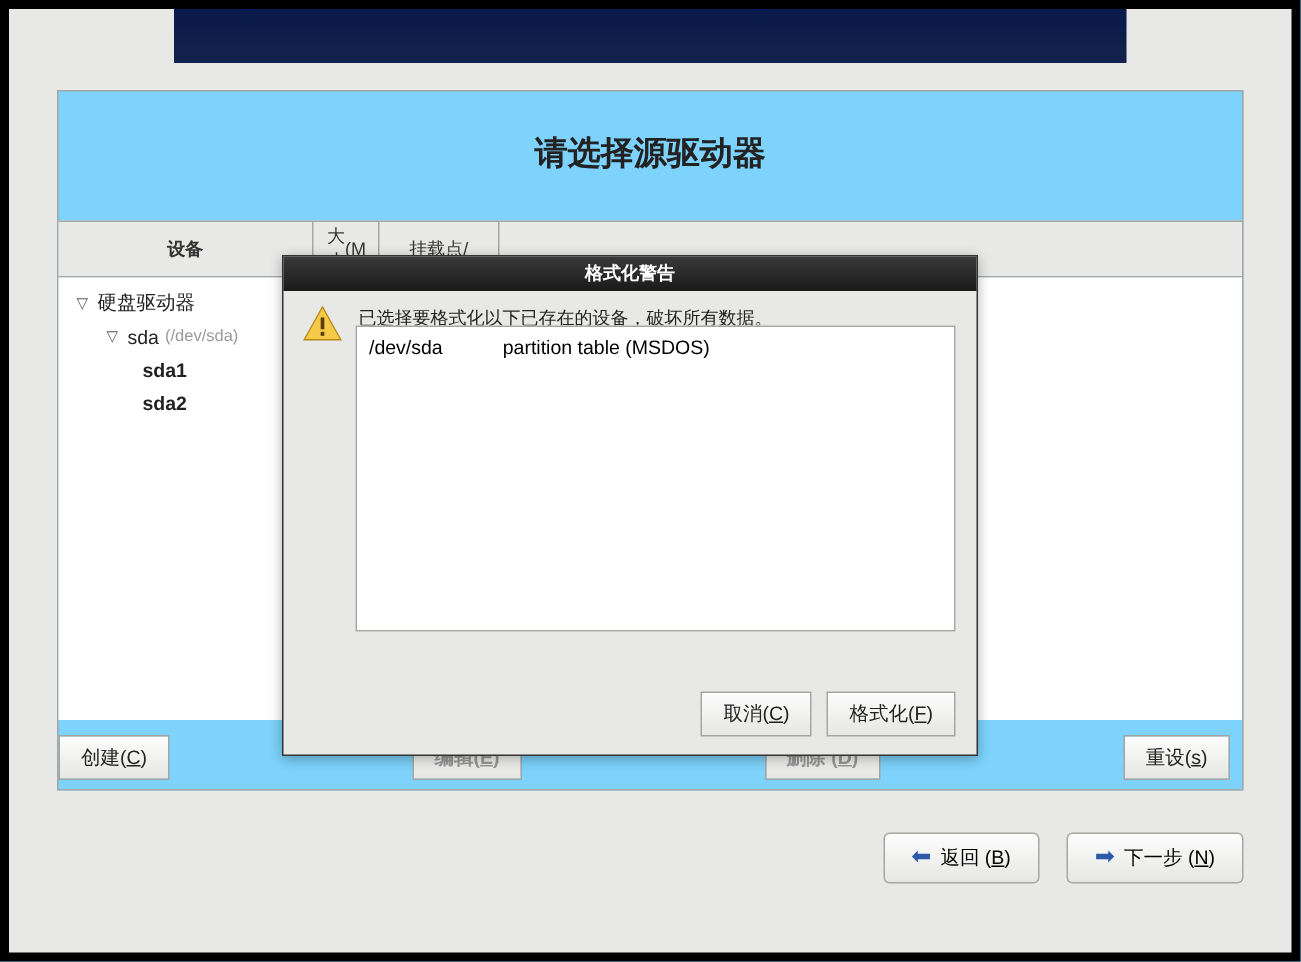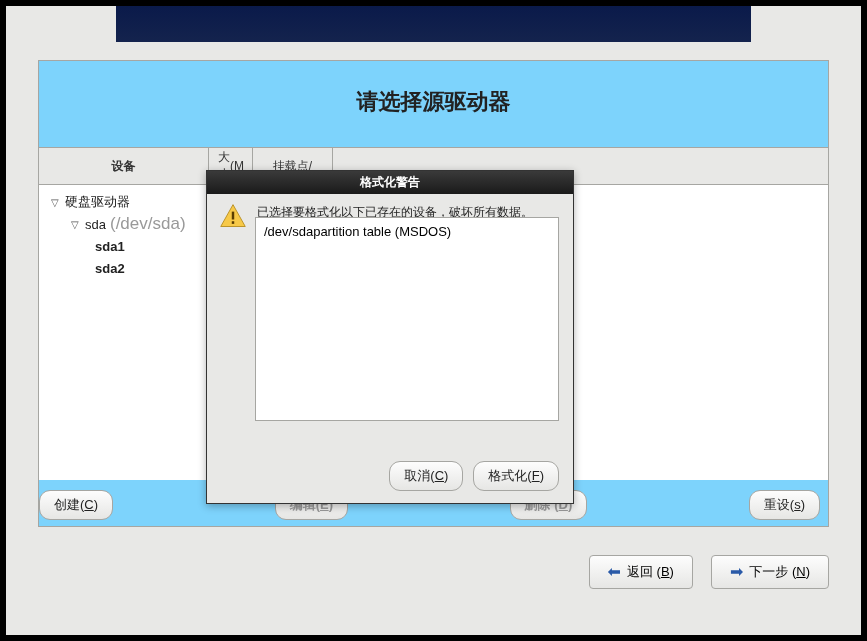--- a/index.html
+++ b/index.html
@@ -135,8 +135,8 @@
     
     .modal {
       position: absolute;
-      left: 200px; top: 164px;
-      width: 368px; height: 334px;
+      left: 182px; top: 164px;
+      width: 464px; height: 334px;
       background: #e8e8e6;
       border: 1px solid #333;
       box-shadow: 0 2px 8px rgba(0,0,0,0.3);

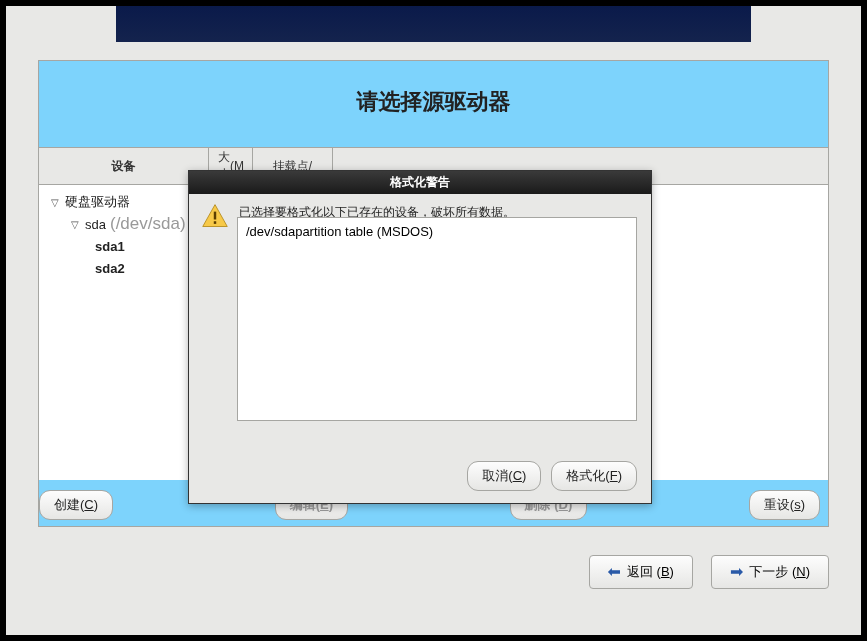--- a/index.html
+++ b/index.html
@@ -78,7 +78,7 @@
     }
     .indent-1 { padding-left: 32px; }
     .indent-2 { padding-left: 56px; font-weight: bold; }
-    .muted { color: #999; font-size: 17px; margin-left: 4px; }
+    .muted { color: #999; font-size: 11px; margin-left: 4px; }
     .size-cell {
       position: absolute;
       left: 170px; width: 44px;

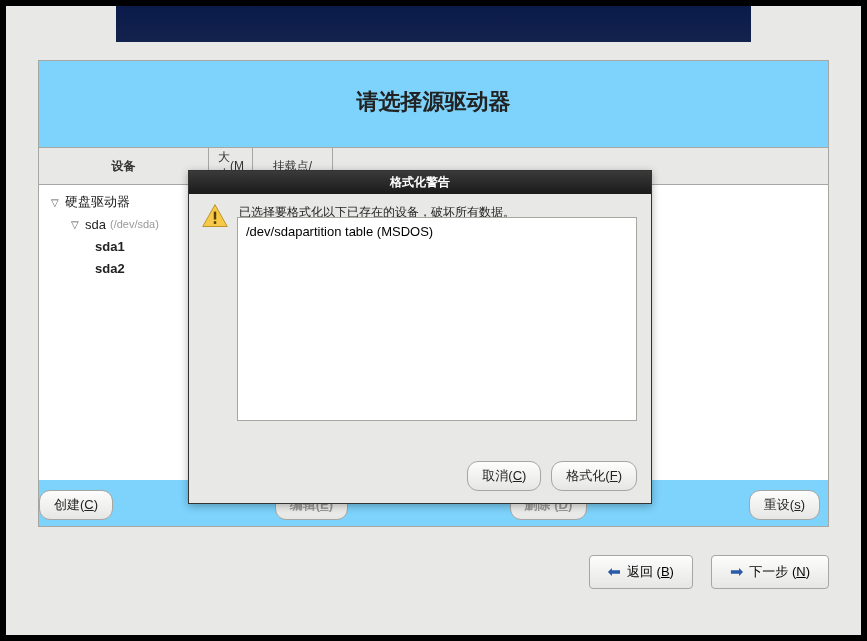--- a/index.html
+++ b/index.html
@@ -171,7 +171,7 @@
       border: 1px solid #a6a6a2;
       padding: 6px 8px;
     }
-    .list-row { display: flex; font-size: 13px; }
+    .list-row { display: flex; gap: 40px; font-size: 13px; }
     .modal-actions {
       position: absolute;
       right: 14px; bottom: 12px;

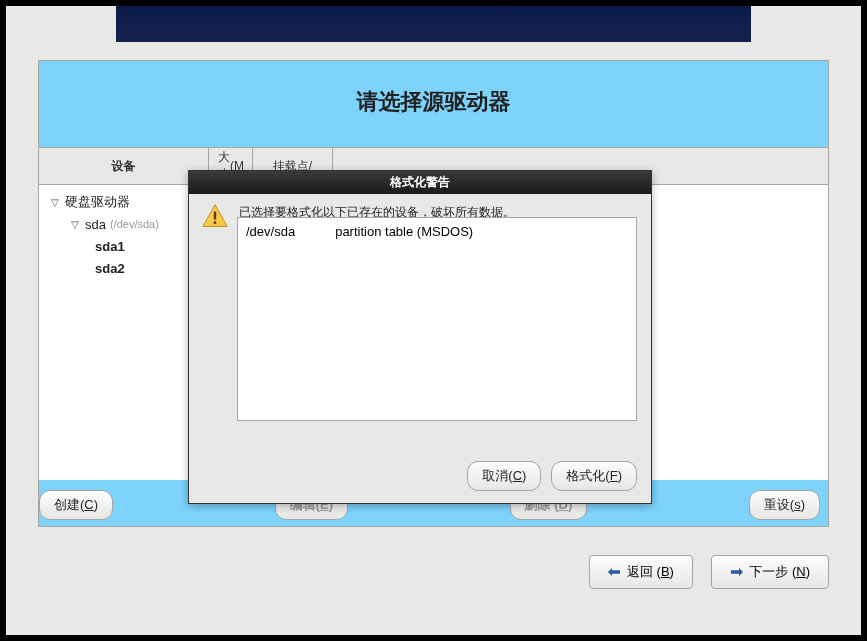--- a/index.html
+++ b/index.html
@@ -95,7 +95,7 @@
     .btn {
       background: linear-gradient(to bottom, #fdfdfd, #e6e6e4);
       border: 1px solid #a6a6a2;
-      border-radius: 11px;
+      border-radius: 0;
       padding: 5px 14px;
       font-size: 13px;
       color: #222;

